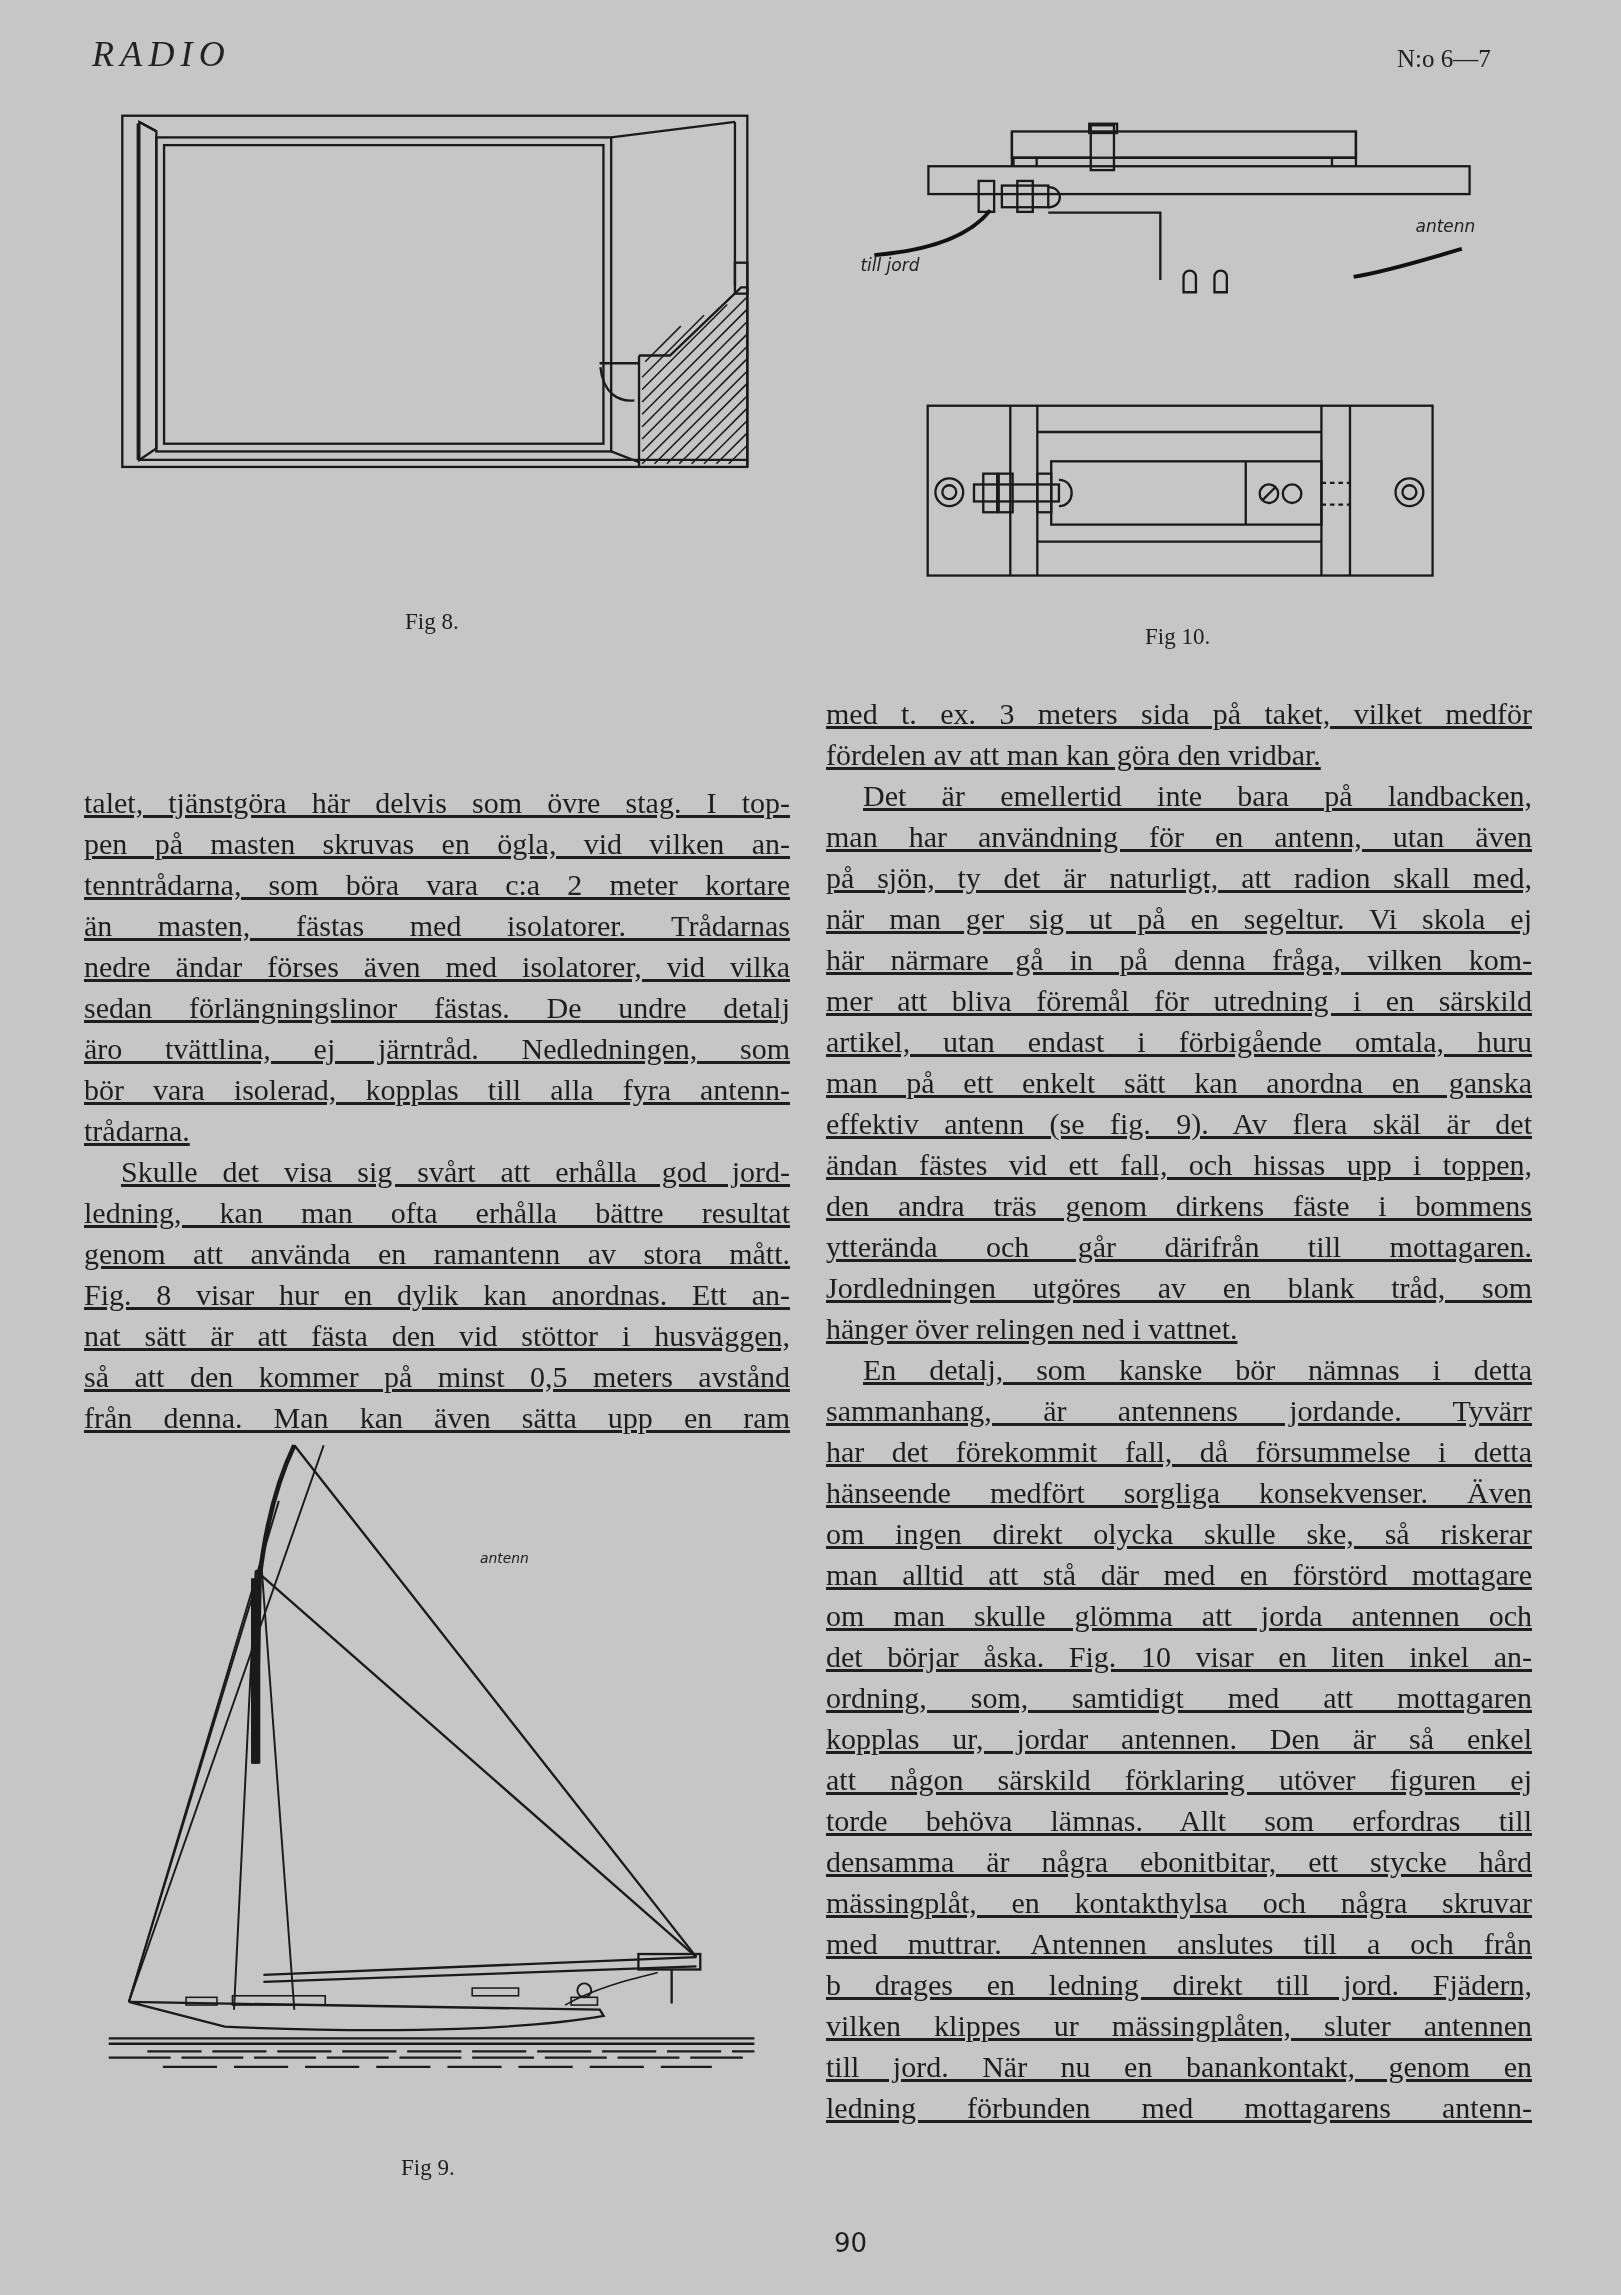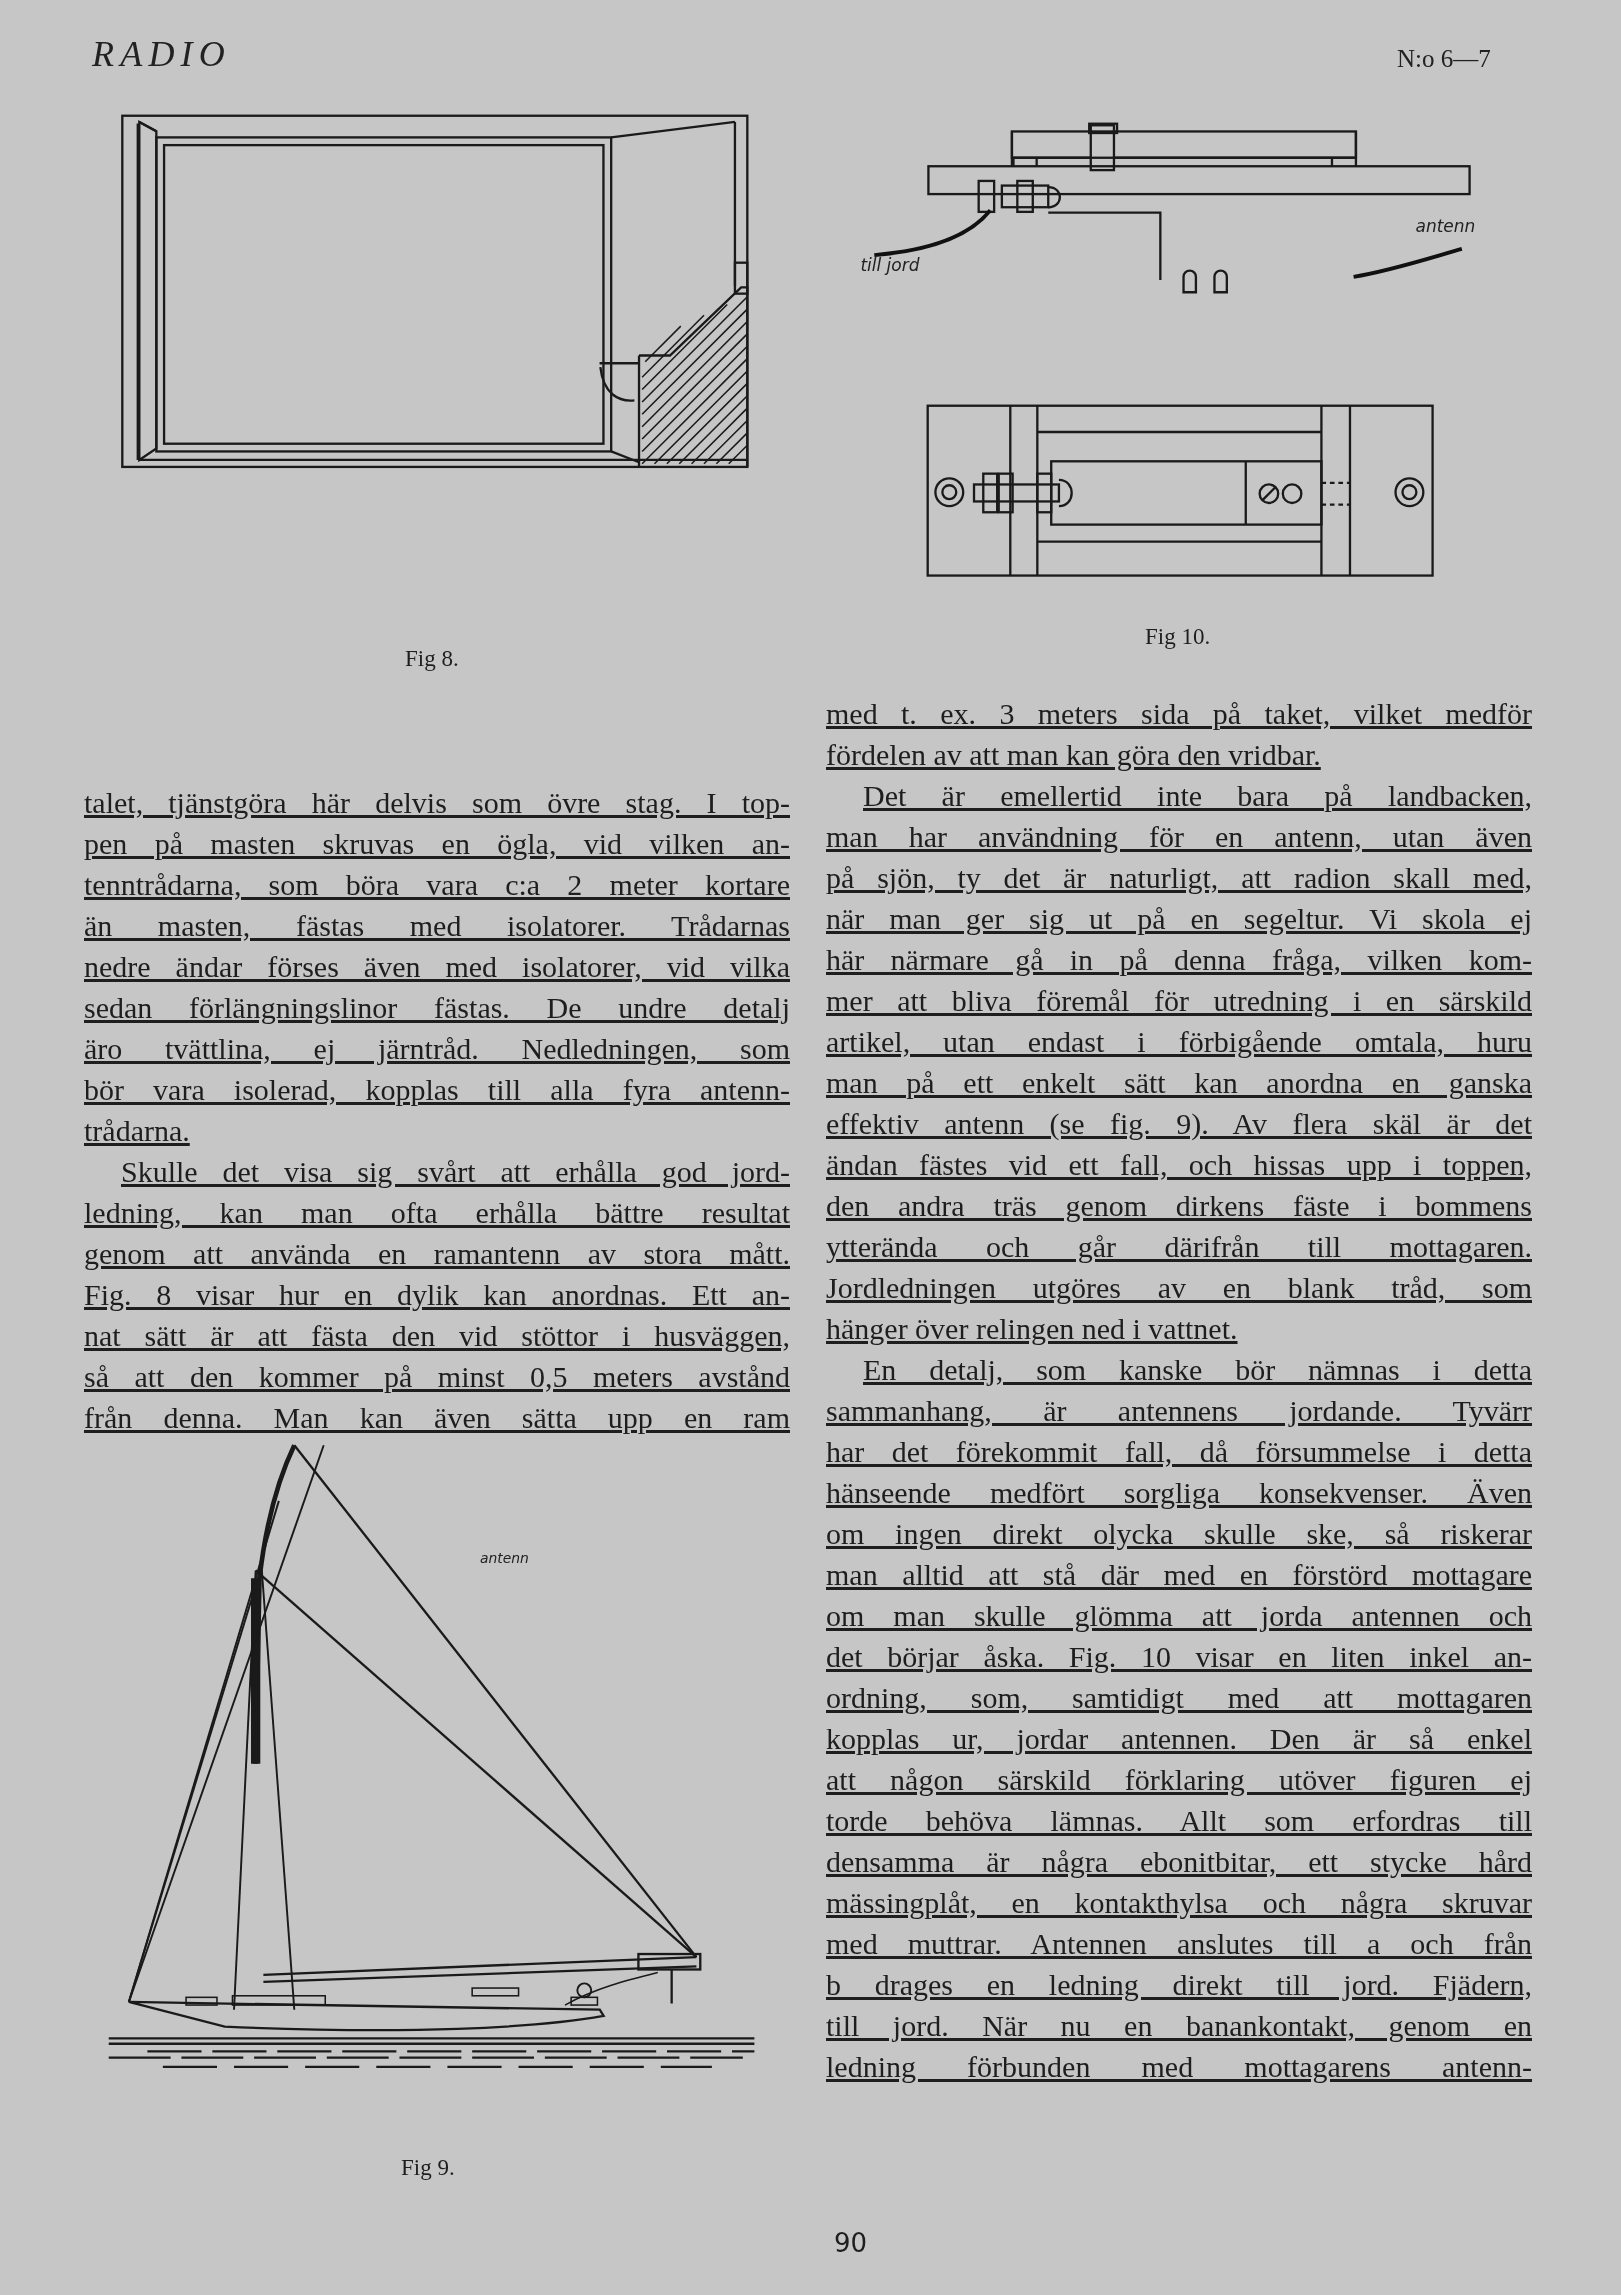--- a/index.html
+++ b/index.html
@@ -88,7 +88,7 @@
     </g>
   </svg>
 </div>
-<div class="caption" style="left:405px; top:646px;">Fig 8.</div>
+<div class="caption" style="left:405px; top:609px;">Fig 8.</div>
 
 <div class="fig" style="left:851px; top:116px;">
   <svg width="696" height="201" viewBox="0 0 900 260">

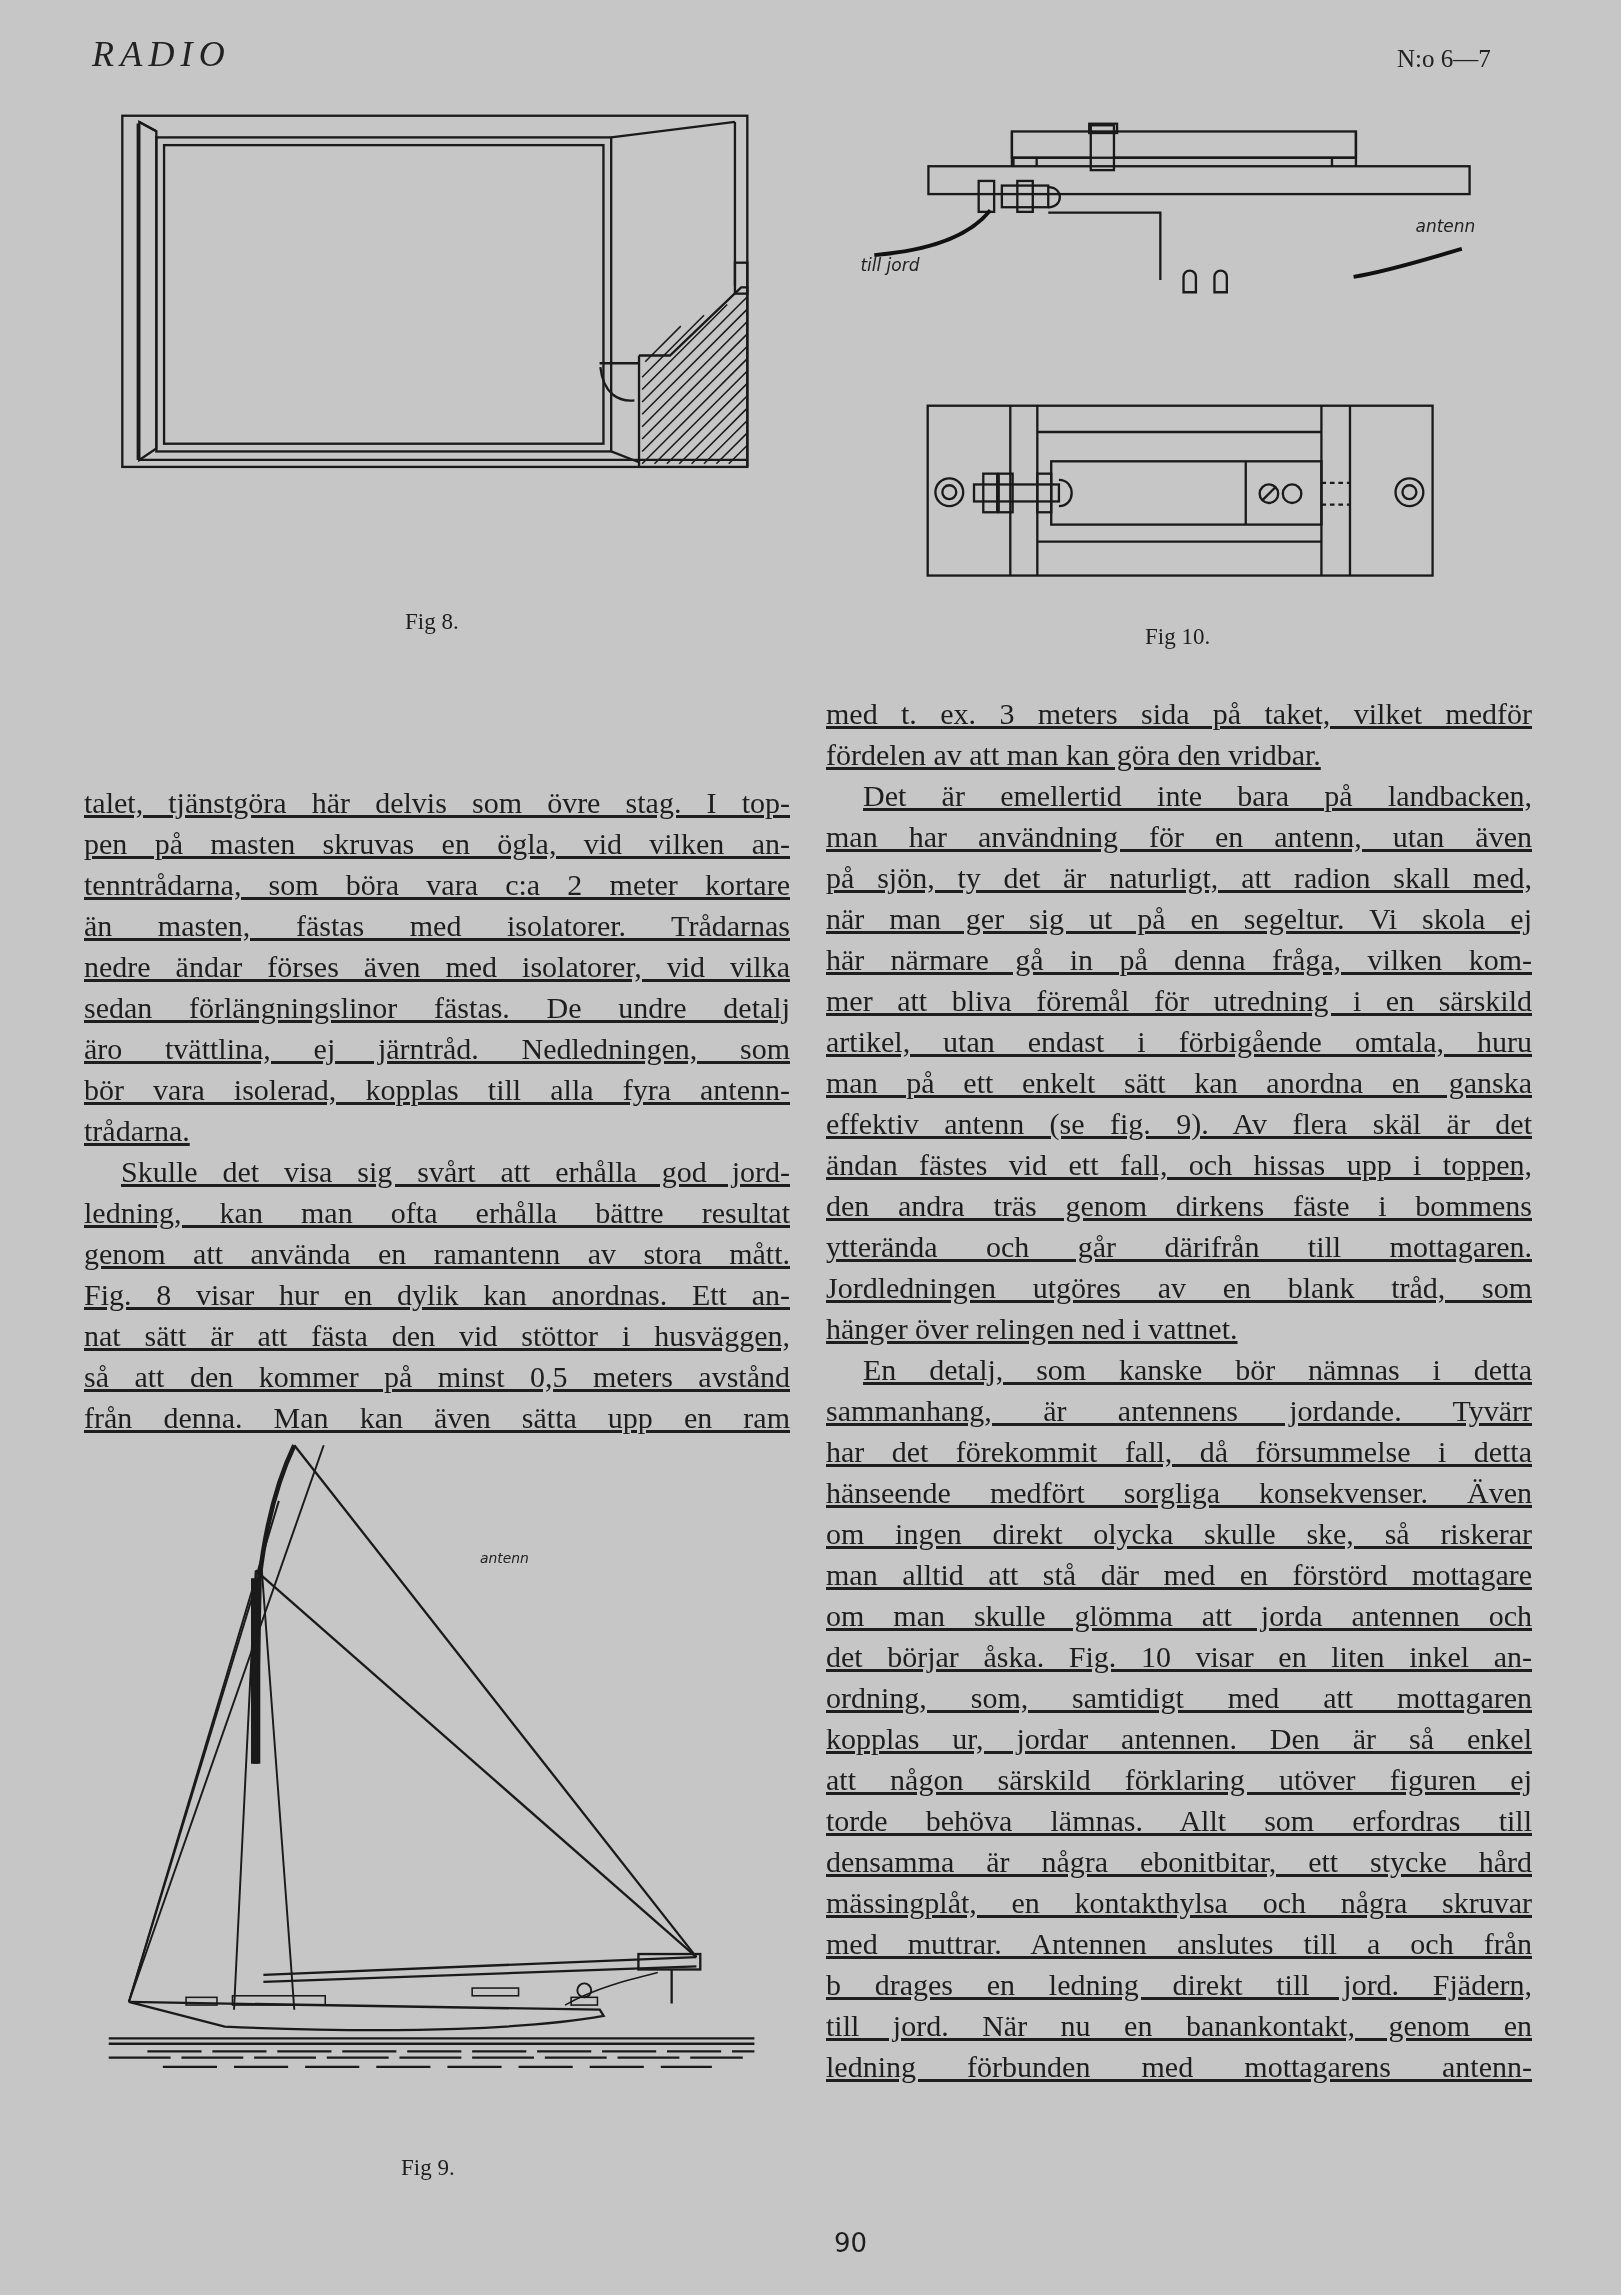--- a/index.html
+++ b/index.html
@@ -202,6 +202,7 @@
     <span class="line">mässingplåt, en kontakthylsa och några skruvar</span>
     <span class="line">med muttrar.  Antennen anslutes till a och från</span>
     <span class="line">b drages en ledning direkt till jord.  Fjädern,</span>
+    <span class="line">vilken klippes ur mässingplåten, sluter antennen</span>
     <span class="line">till jord.  När nu en banankontakt, genom en</span>
     <span class="line">ledning förbunden med mottagarens antenn-</span>
   </div>

